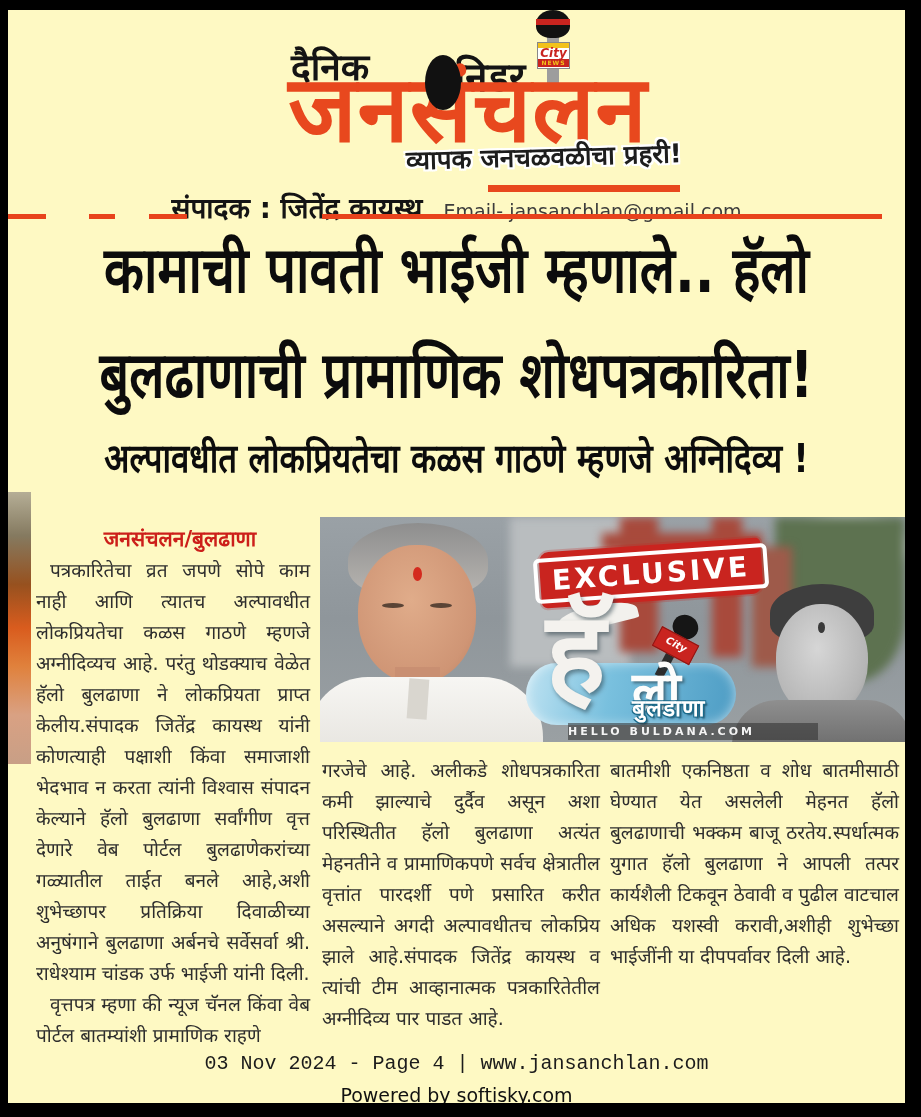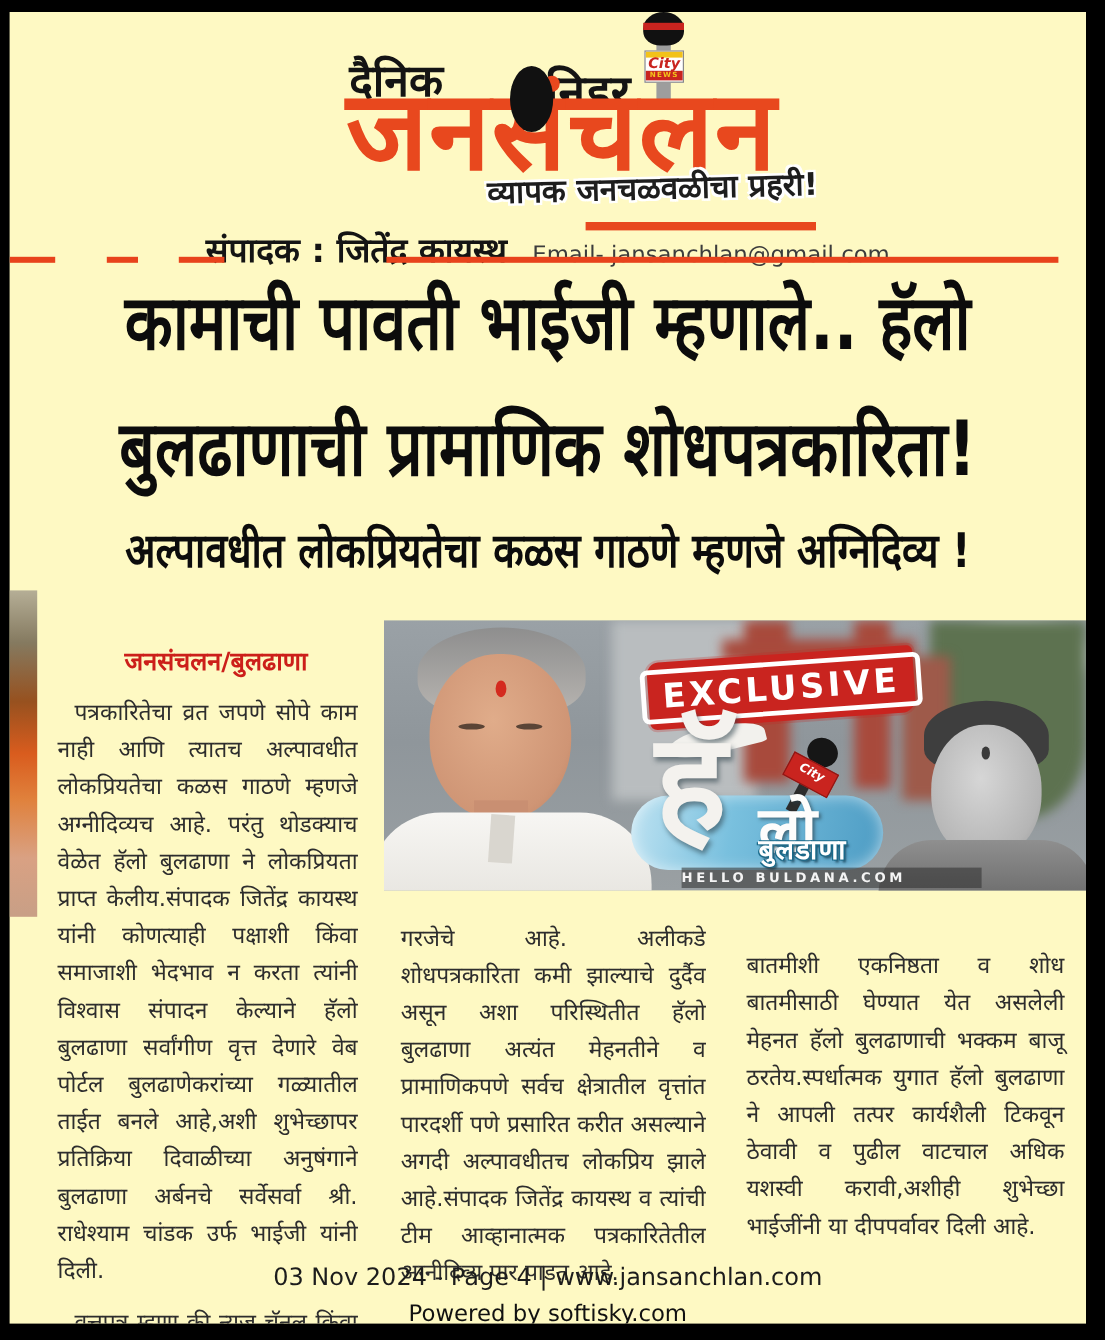--- a/index.html
+++ b/index.html
@@ -50,7 +50,7 @@
      background:linear-gradient(180deg,#b5ae96 0%,#857a60 16%,#97511f 34%,#d95c1e 50%,#e0813c 64%,#d9a183 82%,#c89f86 100%);
      filter:blur(.4px);}
   .col{font-size:19px;line-height:31px;color:#2d2d2d;text-align:justify;}
-  .col p{margin:12px;text-indent:14px;}
+  .col p{margin:0;text-indent:14px;}
   .col-left{left:28px;top:514px;width:274px;}
   .dateline{text-align:center;color:#cc1f1a;font-weight:bold;font-size:21px;margin:0 0 6px 0;}
   .col-mid{left:314px;top:745px;width:278px;}

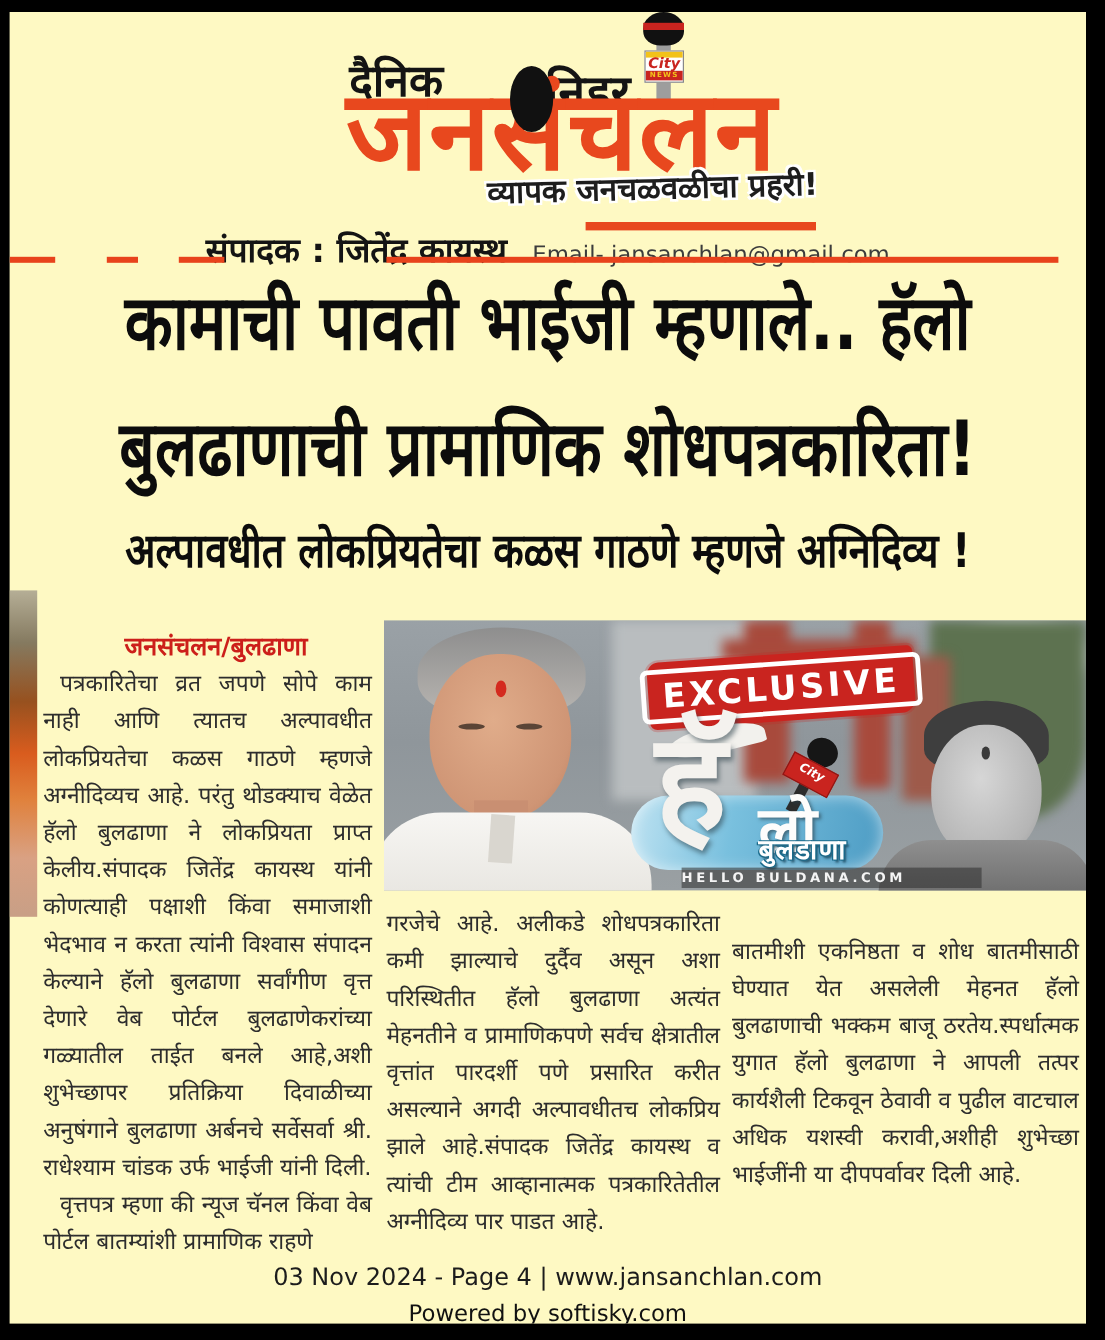--- a/index.html
+++ b/index.html
@@ -54,7 +54,7 @@
   .col-left{left:28px;top:514px;width:274px;}
   .dateline{text-align:center;color:#cc1f1a;font-weight:bold;font-size:21px;margin:0 0 6px 0;}
   .col-mid{left:314px;top:745px;width:278px;}
-  .col-right{left:602px;top:768px;width:289px;}
+  .col-right{left:602px;top:745px;width:289px;}
 
   
   .photo{left:312px;top:507px;width:585px;height:225px;overflow:hidden;

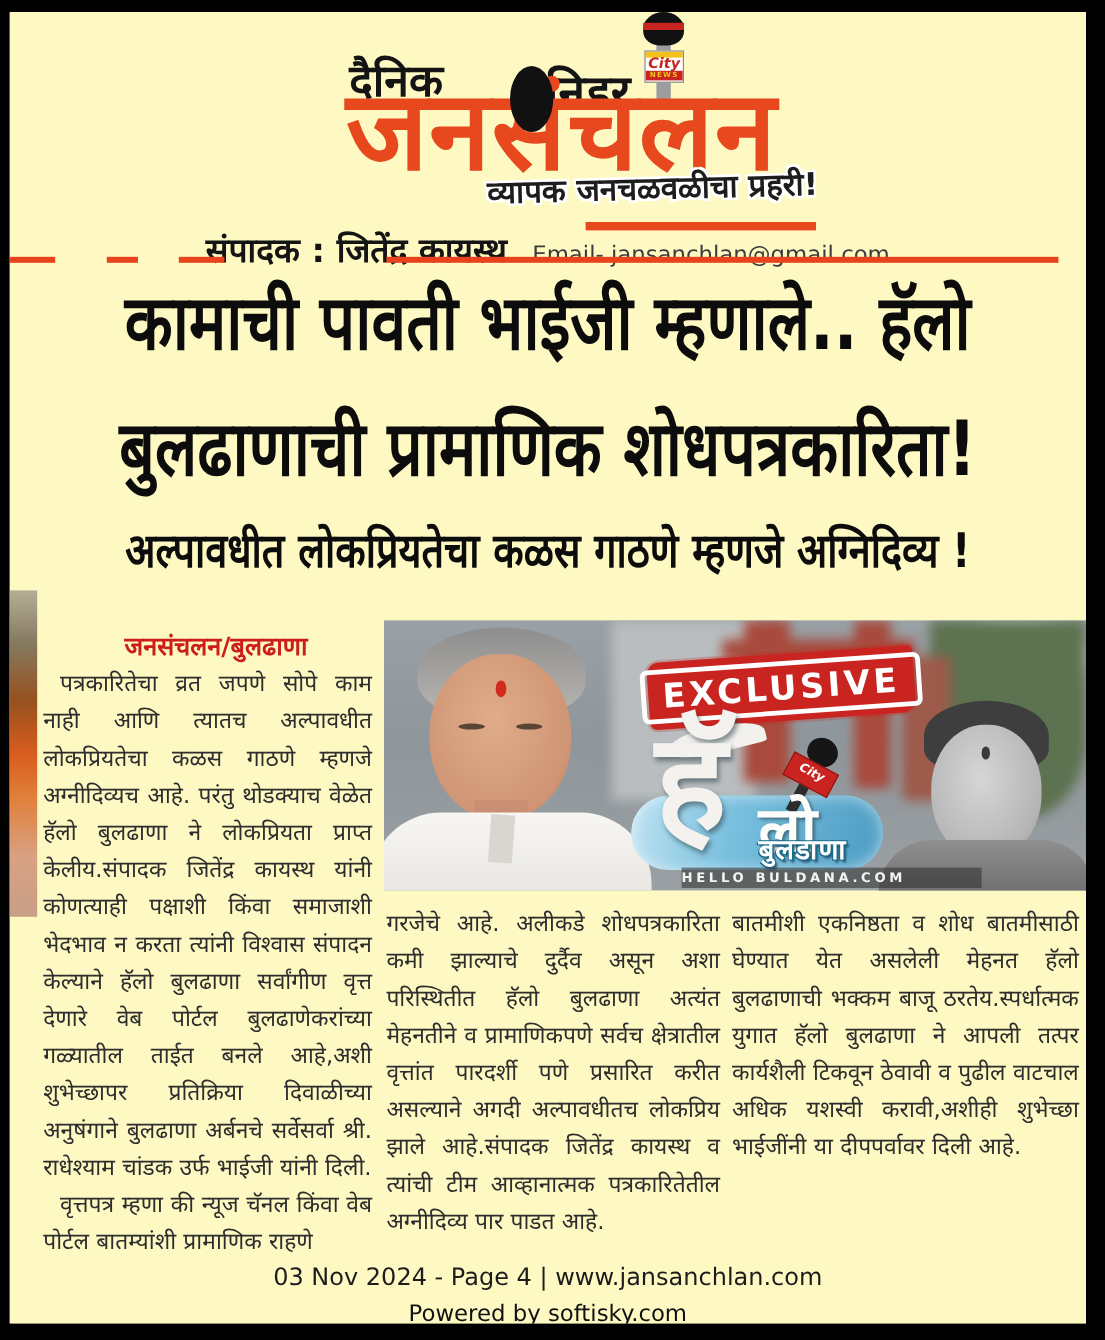--- a/index.html
+++ b/index.html
@@ -105,7 +105,7 @@
   .man-r-body{position:absolute;left:-6px;top:128px;width:180px;height:45px;background:linear-gradient(180deg,#8f8f8f,#6f6f6f);border-radius:50px 50px 0 0;}
 
   
-  .footer1{left:0;top:1042px;width:897px;text-align:center;font-size:20px;color:#1c1c1c;}
+  .footer1{left:0;top:1042px;width:897px;text-align:center;font-size:20px;color:#1c1c1c;font-family:Liberation Mono, monospace;}
   .footer2{left:0;top:1074px;width:897px;text-align:center;font-size:19px;color:#111;}
 </style>
 </head>

